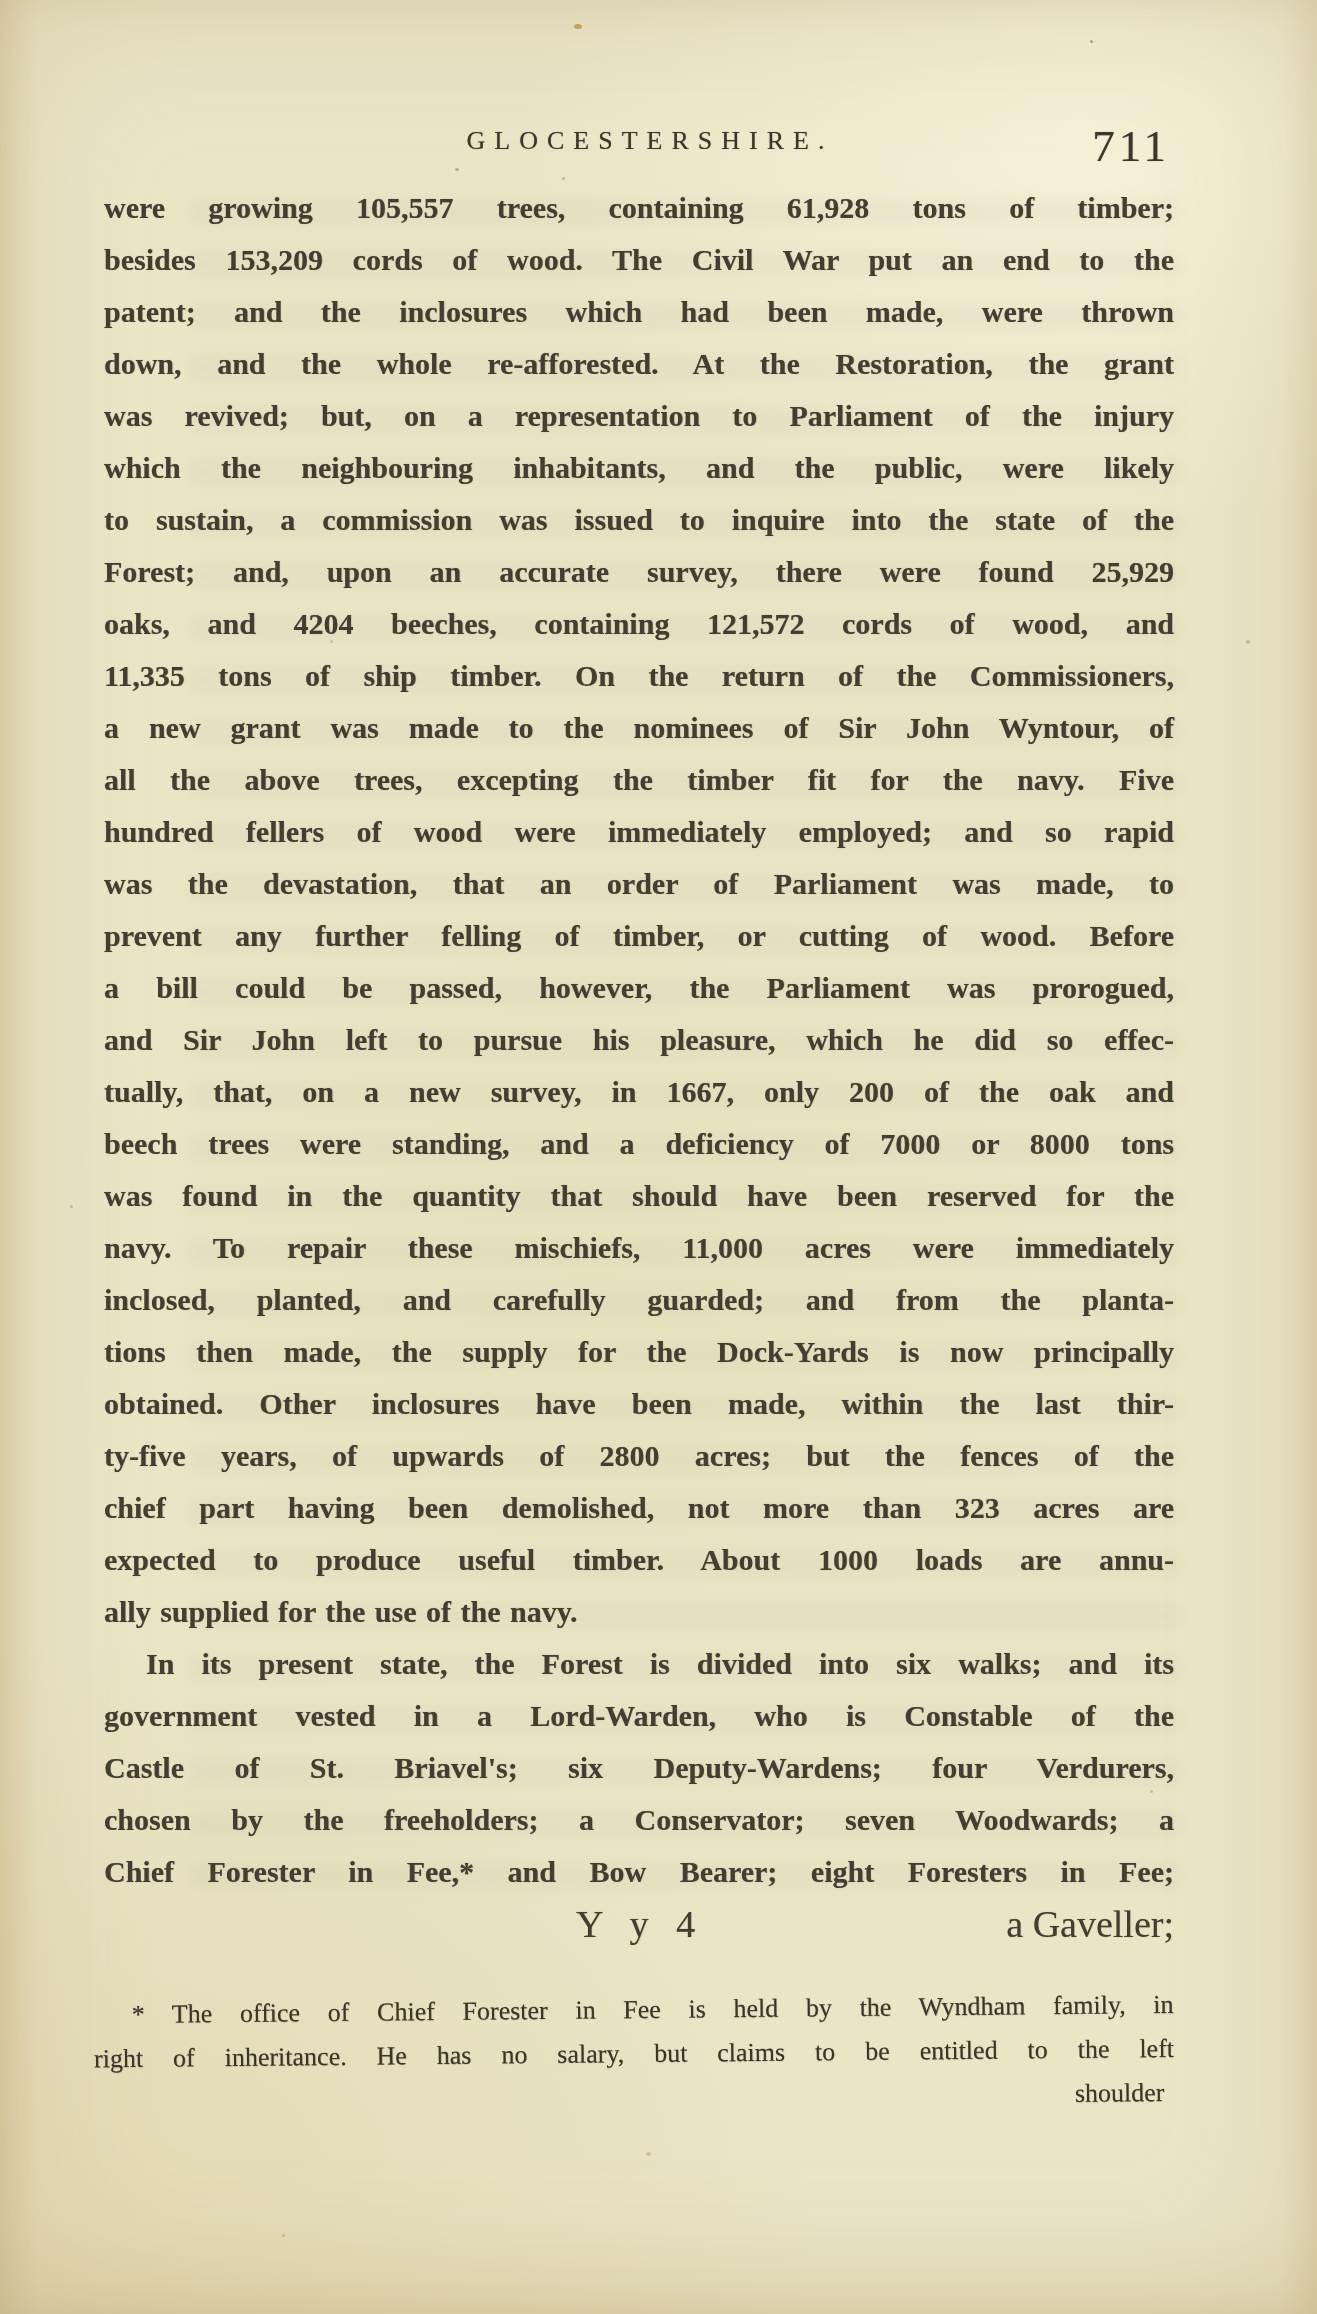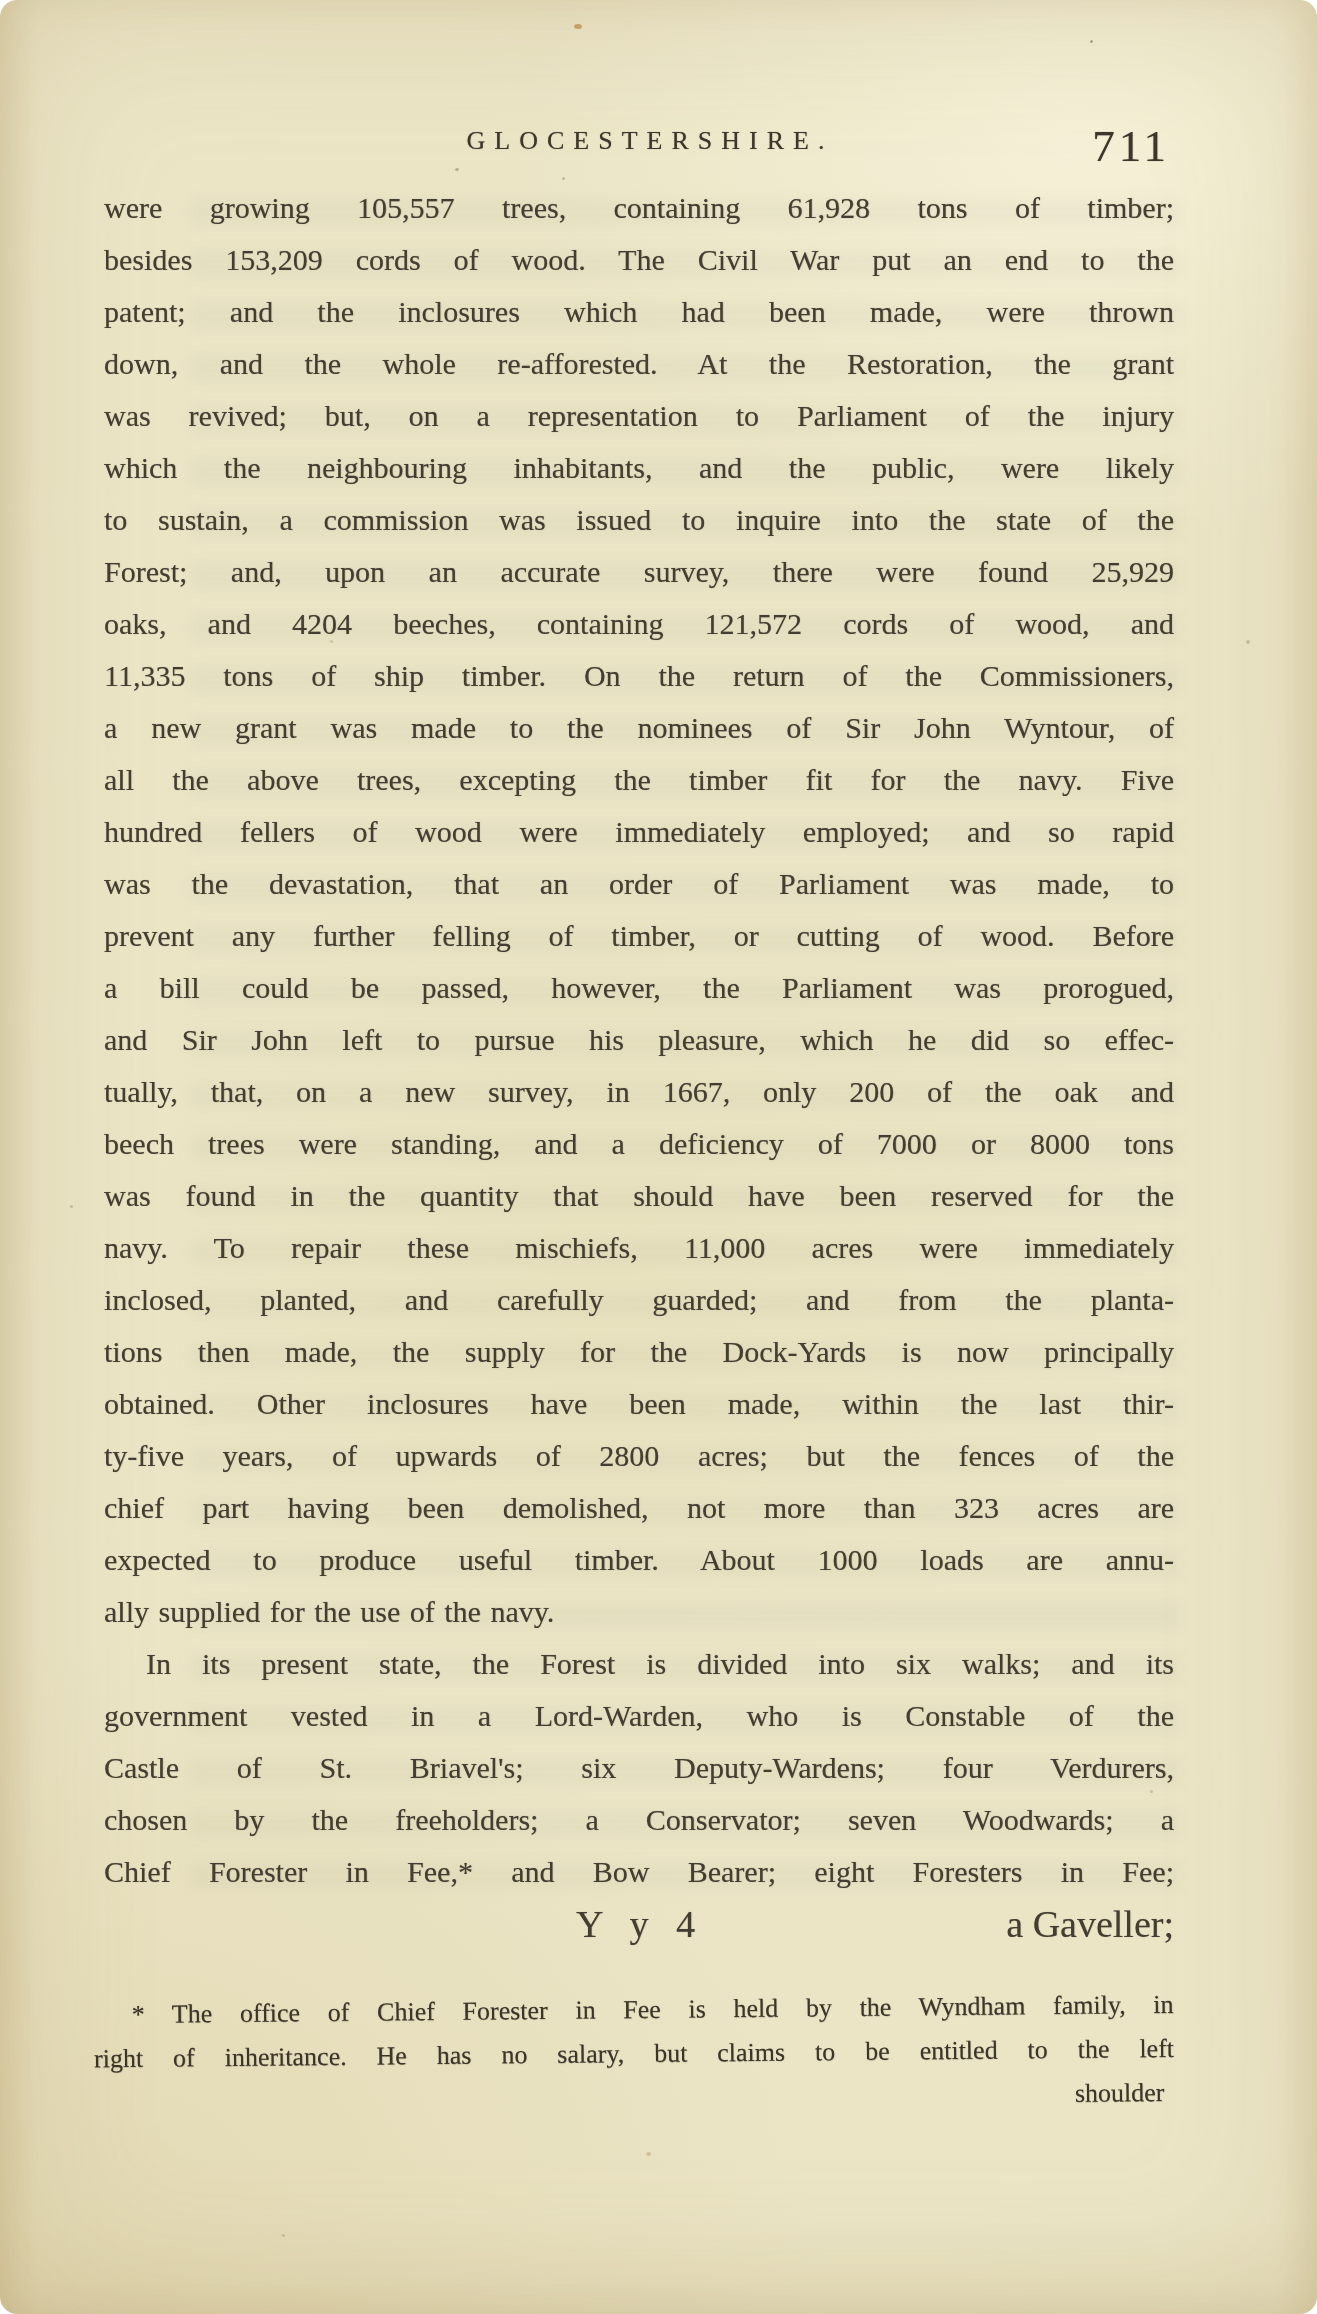--- a/index.html
+++ b/index.html
@@ -19,7 +19,6 @@
       linear-gradient(0deg, rgba(170,140,75,0.08), rgba(170,140,75,0) 4%);
     box-shadow: inset 0 0 160px rgba(146,117,58,0.20), inset 0 0 34px rgba(146,117,58,0.10);
     color:#413a30;
-    border-radius:17px;
   }
   
   .ghost{

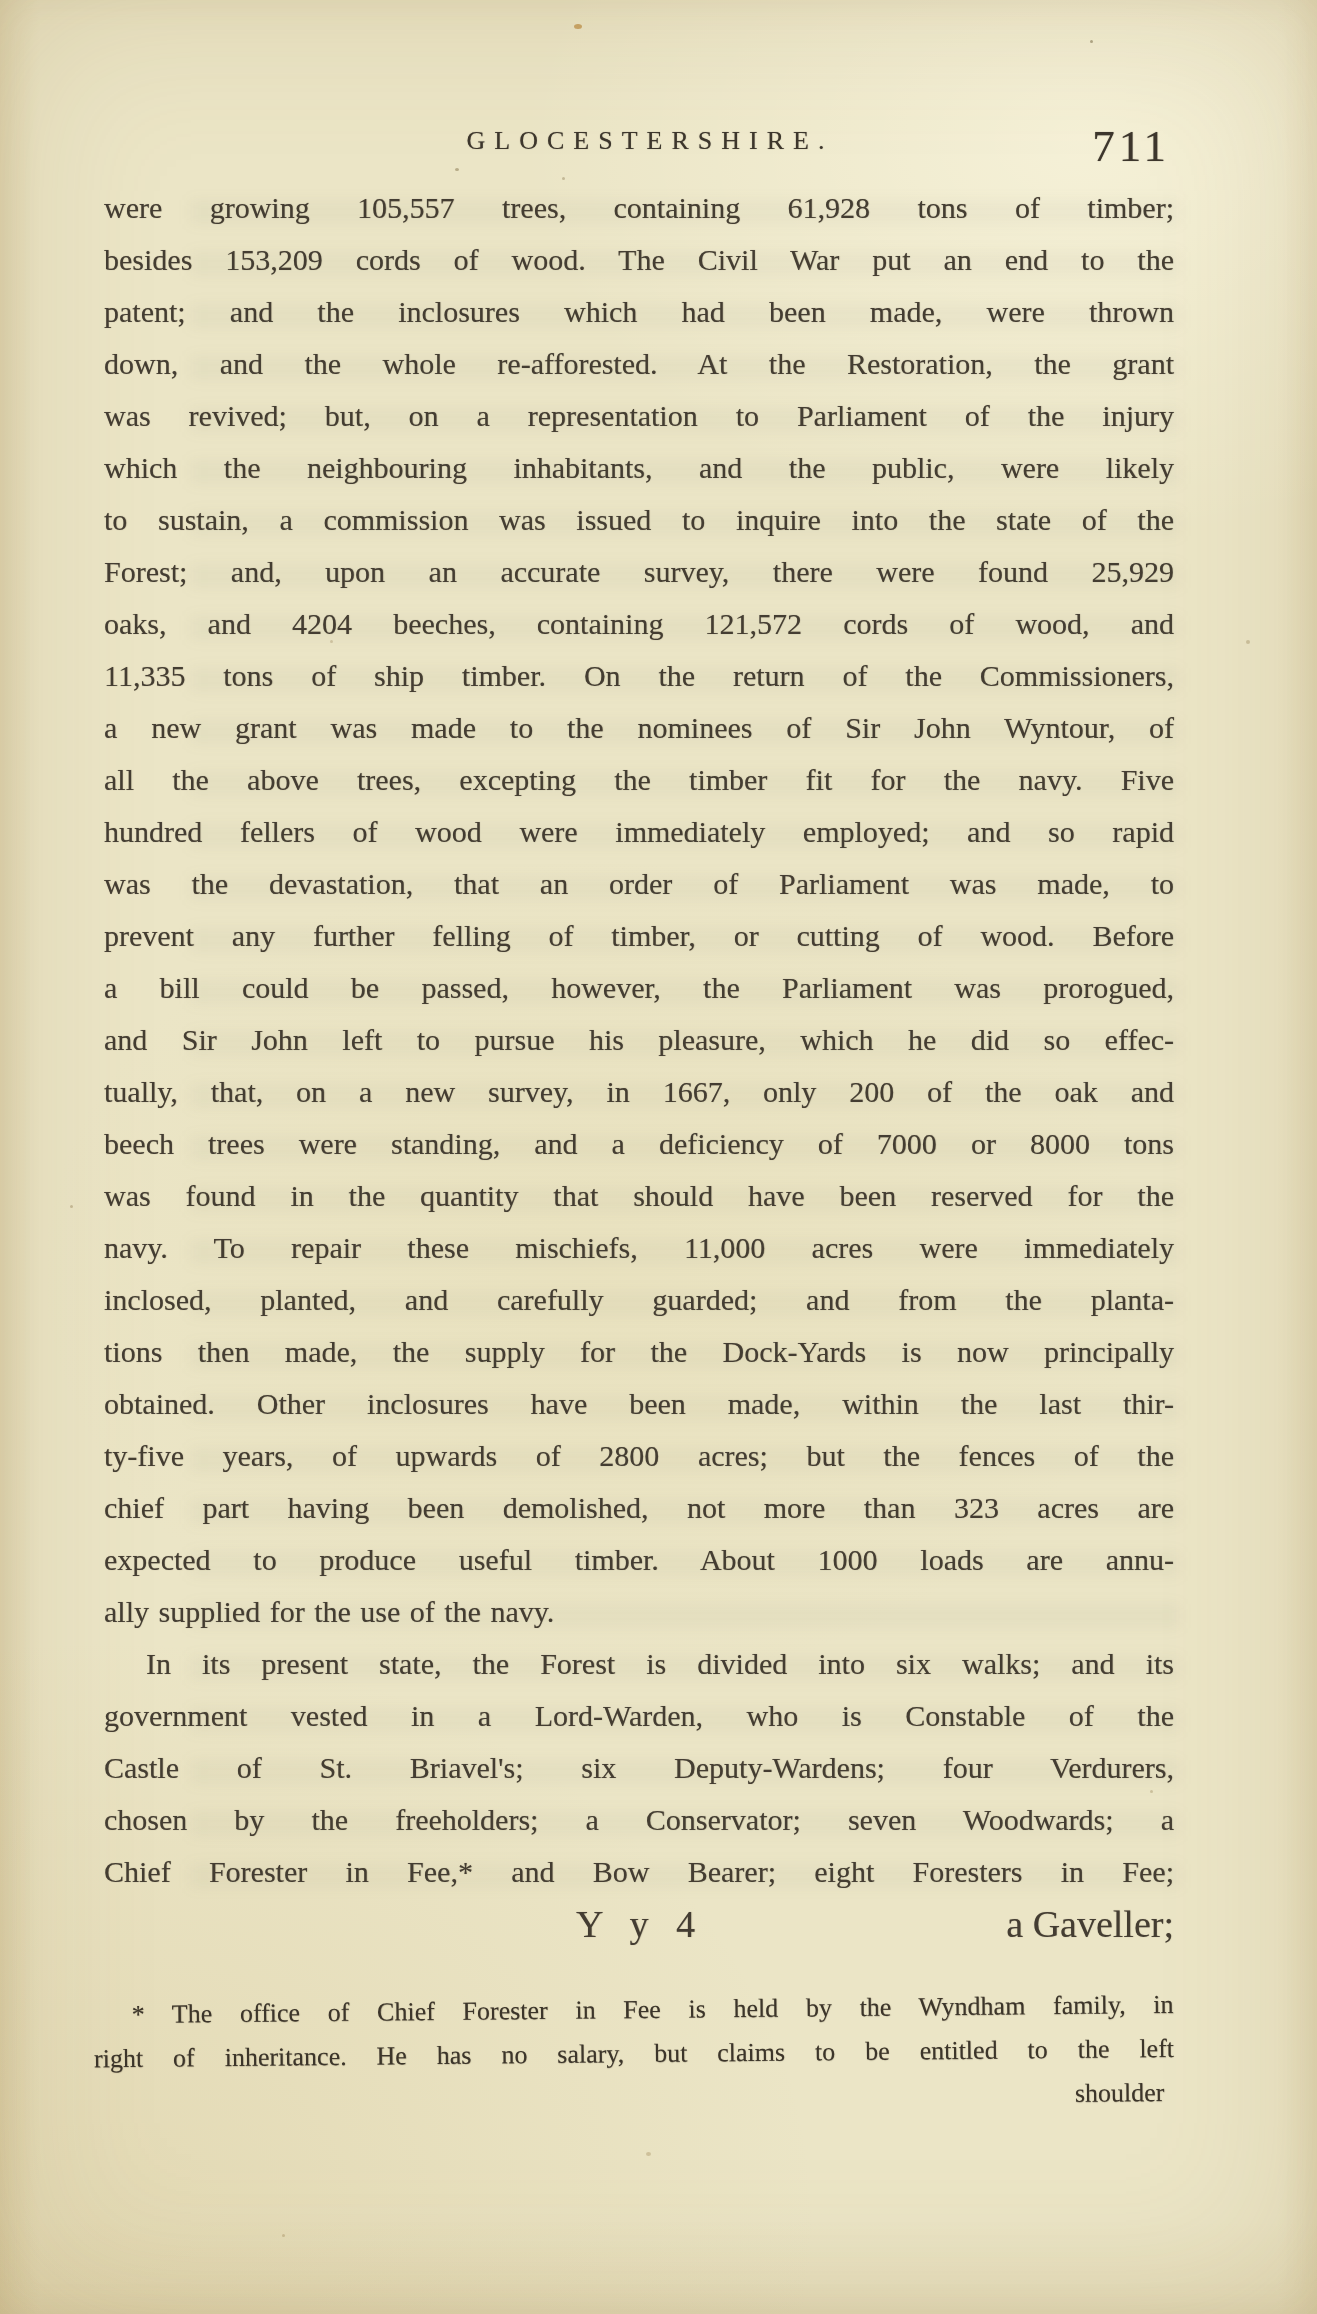--- a/index.html
+++ b/index.html
@@ -52,6 +52,7 @@
     text-align:justify;
     text-align-last:justify;
     text-justify:inter-word;
+    font-weight:bold;
   }
   .tl.plain{text-align:right;text-align-last:left;}
   .tl.indent{text-indent:42px;}

